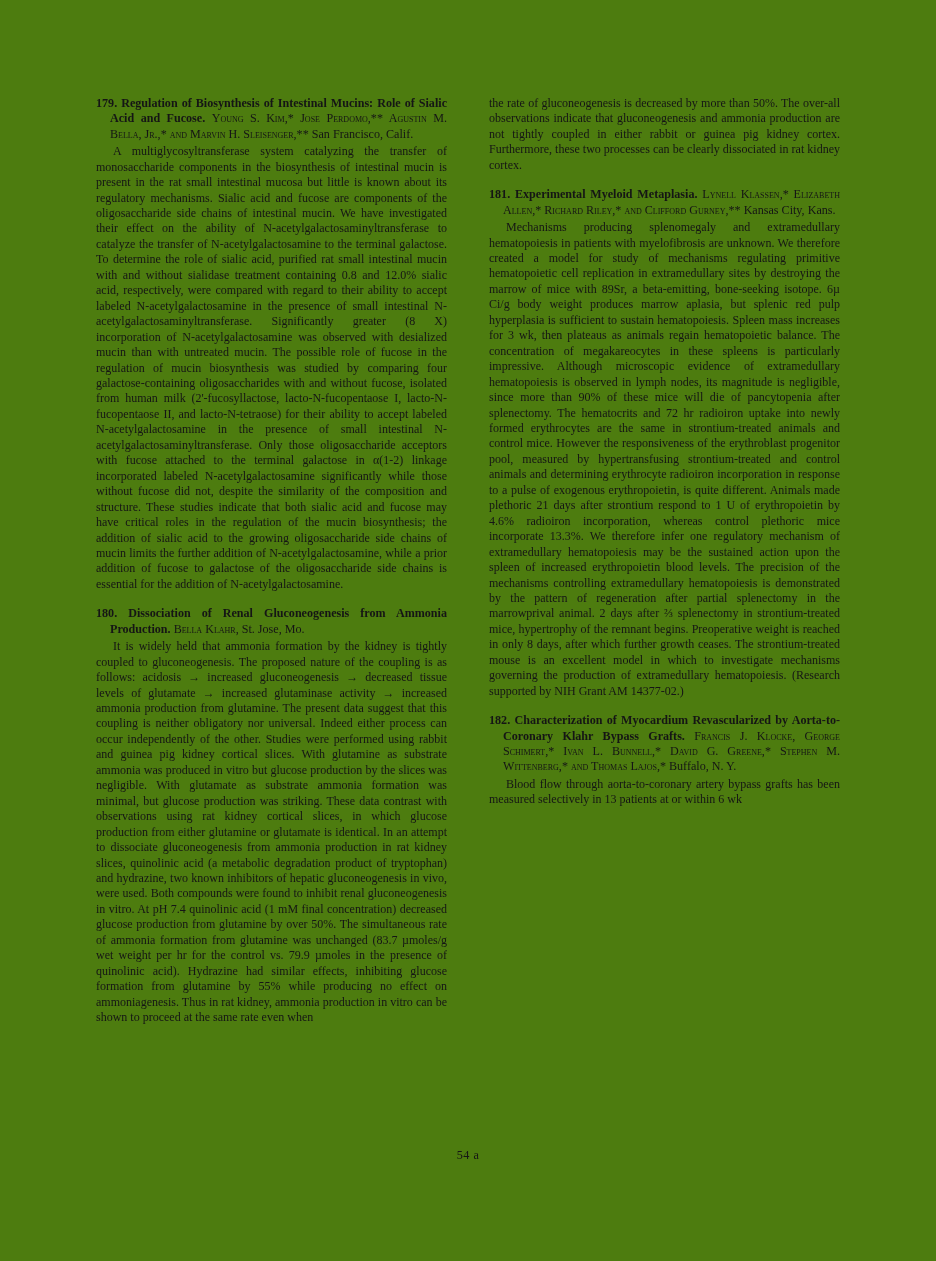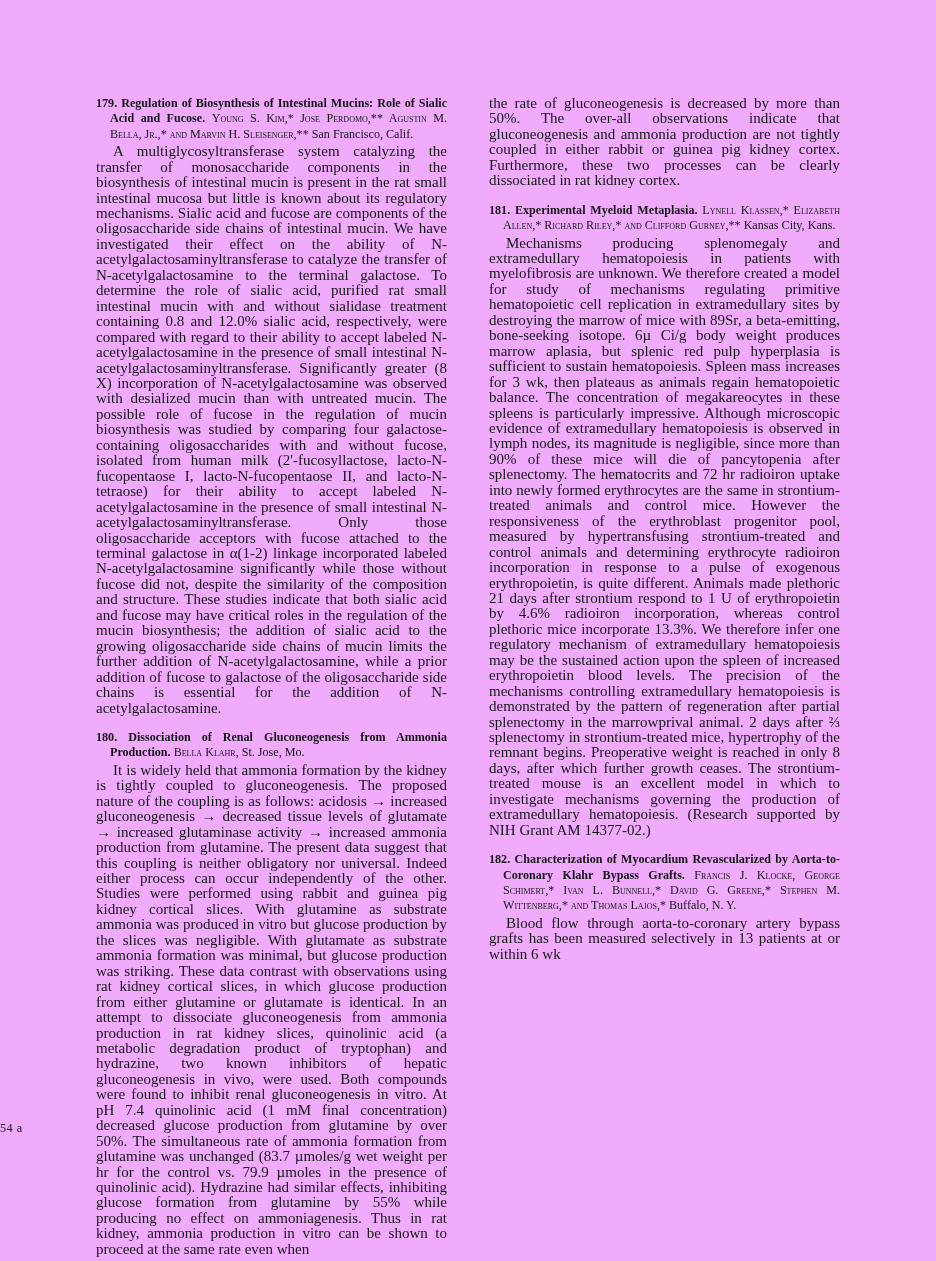--- a/index.html
+++ b/index.html
@@ -19,7 +19,7 @@
     left: 0; top: 0;
     width: 936px;
     height: 1261px;
-    background: #f0abfc;
+    background: #4d7c0f;
   }
   .columns {
     position: absolute;

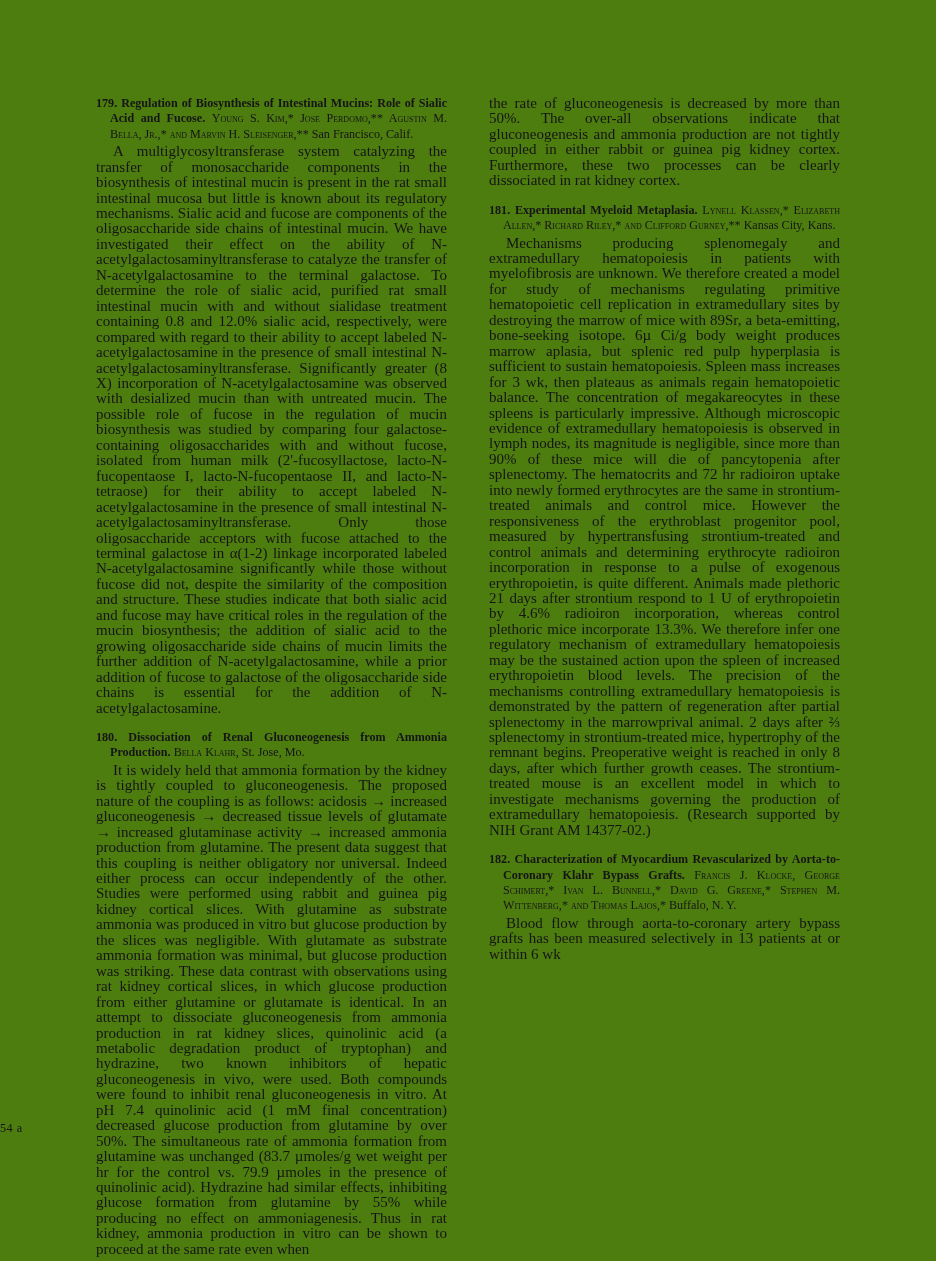--- a/index.html
+++ b/index.html
@@ -57,7 +57,7 @@
     font-weight: normal;
   }
   .body-para {
-    font-size: 15px;
+    font-size: 12px;
     line-height: 15.45px;
     text-align: justify;
     margin: 0;

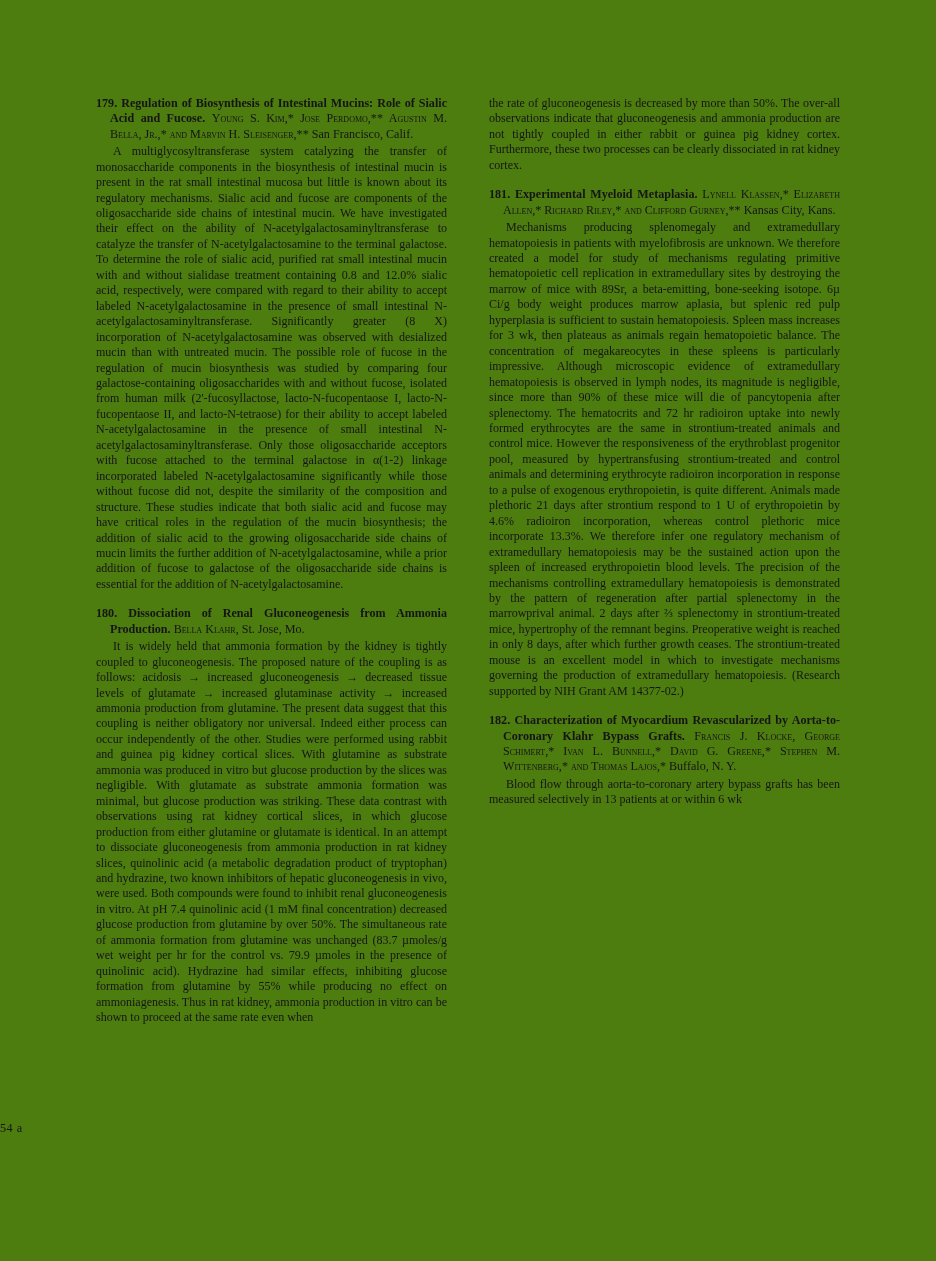--- a/index.html
+++ b/index.html
@@ -74,8 +74,9 @@
   .footer {
     position: absolute;
     left: 0;
-    top: 1121px;
+    top: 1148px;
     width: 936px;
+    text-align: center;
     font-size: 12.2px;
     letter-spacing: 0.5px;
   }

